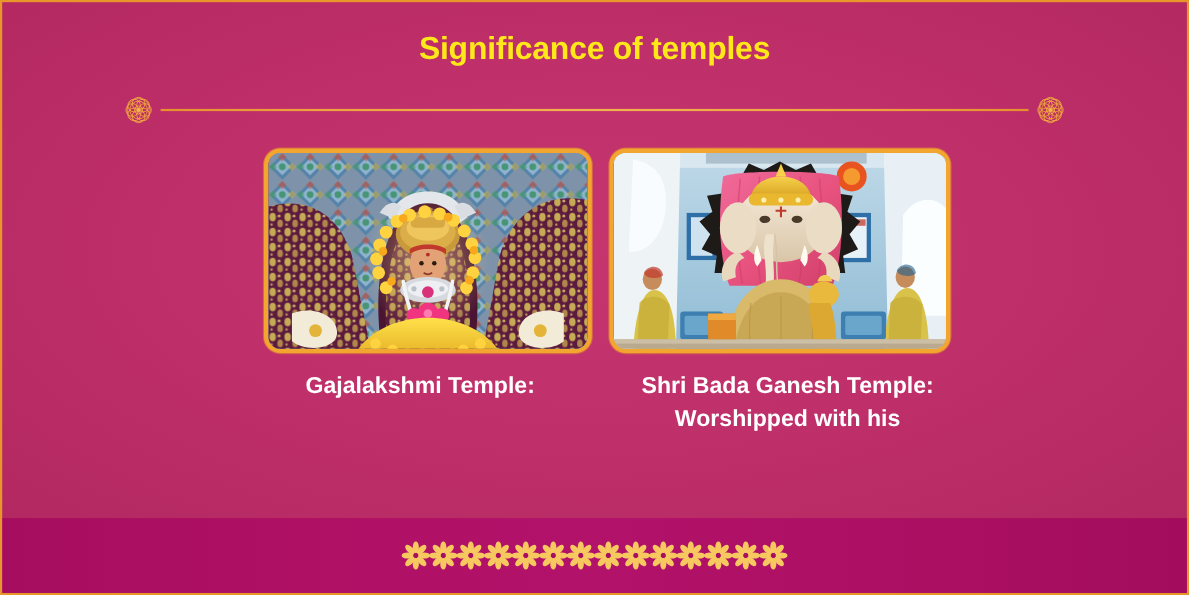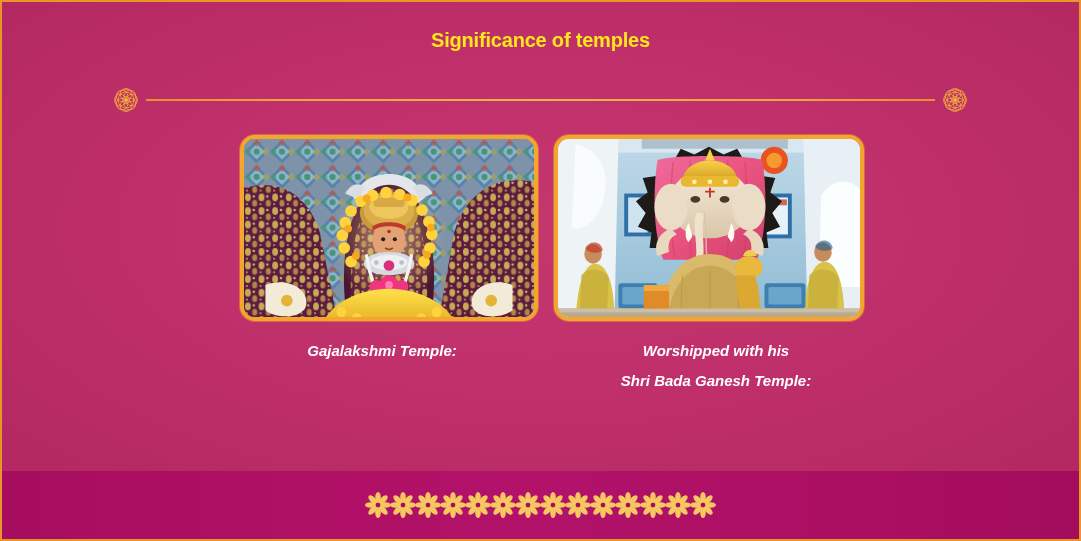--- a/index.html
+++ b/index.html
@@ -27,7 +27,7 @@
     top:27px;
     text-align:center;
     color:#FFE81A;
-    font-size:20px;
+    font-size:29px;
     font-weight:bold;
     letter-spacing:-0.2px;
     line-height:1.15;

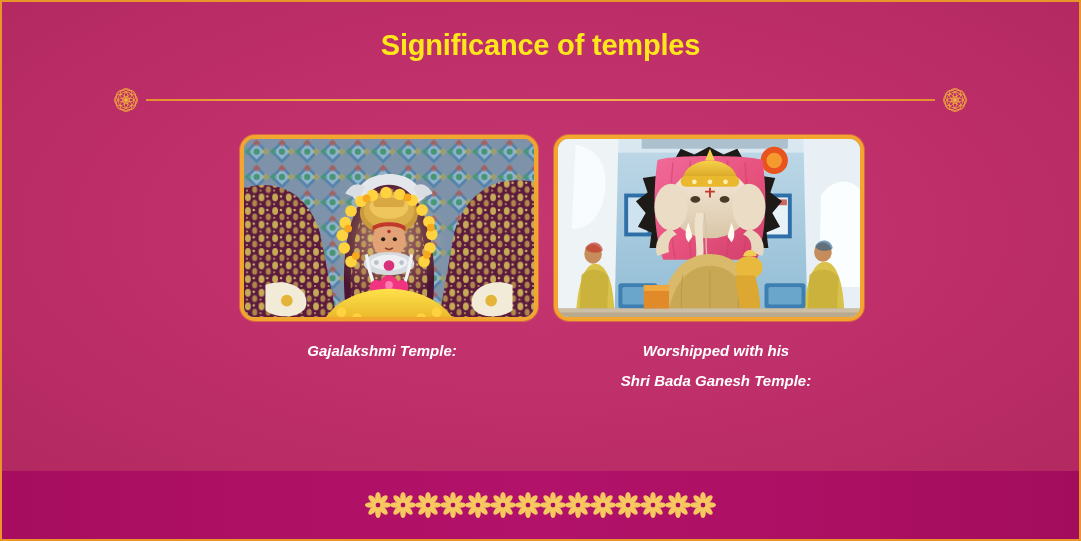--- a/index.html
+++ b/index.html
@@ -87,12 +87,11 @@
   }
   .caption {
     color:#FFFFFF;
-    font-size:15px;
+    font-size:21px;
     font-weight:bold;
     line-height:30px;
     text-align:center;
     white-space:nowrap;
-    font-style:italic;
   }
   .caption.one { width:332px; }
   .caption.two { width:320px; }

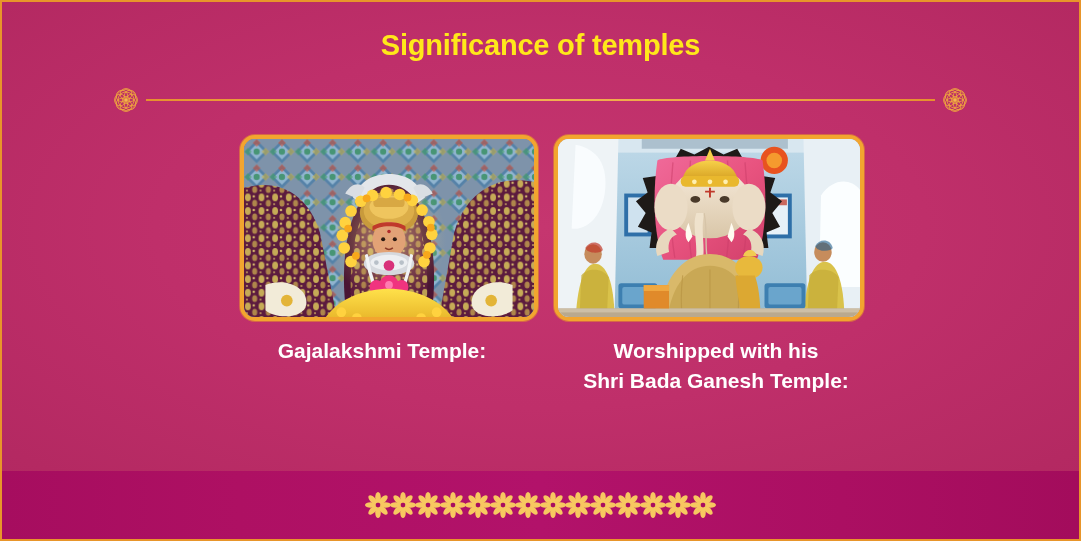--- a/index.html
+++ b/index.html
@@ -405,8 +405,8 @@
       <div>Gajalakshmi Temple:</div>
     </div>
     <div class="caption two">
+      <div>Shri Bada Ganesh Temple:</div>
       <div>Worshipped with his</div>
-      <div>Shri Bada Ganesh Temple:</div>
     </div>
   </div>
 

